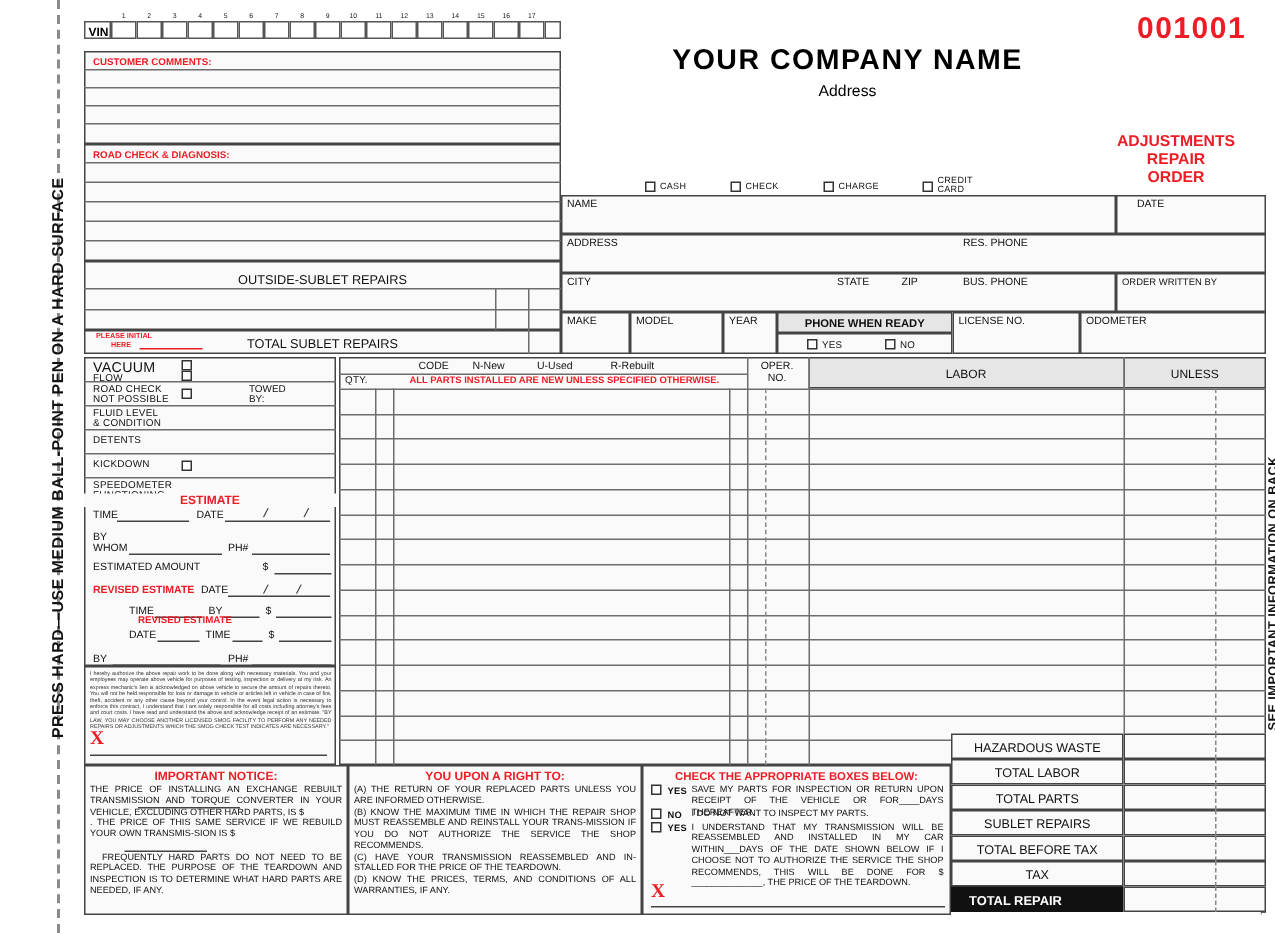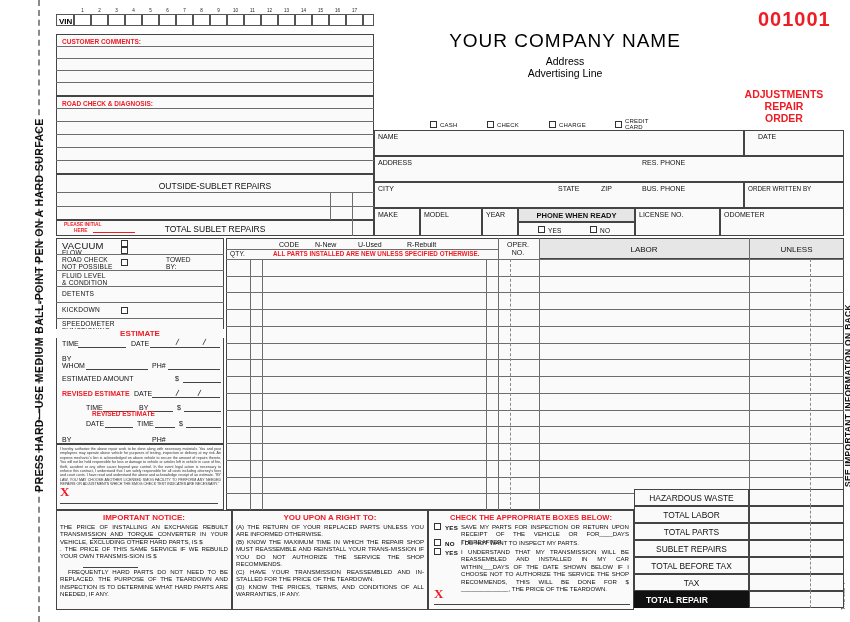--- a/index.html
+++ b/index.html
@@ -32,7 +32,7 @@
   .fill{position:absolute;border-bottom:1px solid #444;}
   .dashv{position:absolute;border-left:1px dashed #777;}
 
-  .hdrname{font-size:19px;font-weight:normal;letter-spacing:1px;}
+  .hdrname{font-size:19px;font-weight:bold;letter-spacing:1px;}
   .hdrsub{font-size:10.5px;}
   .tro{font-size:20px;color:#ee1c25;font-weight:bold;letter-spacing:1px;}
   .trr{font-size:10.5px;color:#ee1c25;font-weight:bold;line-height:12px;text-align:center;}

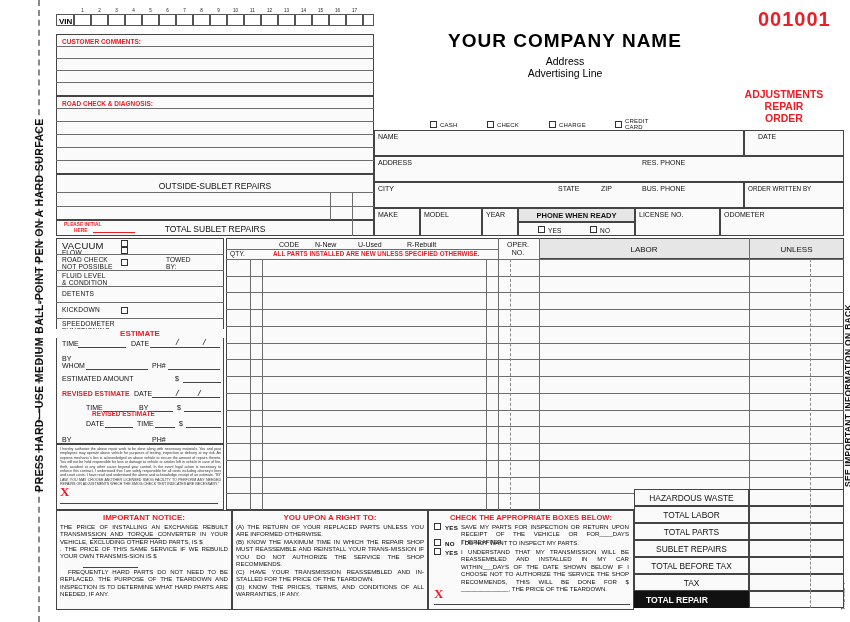--- a/index.html
+++ b/index.html
@@ -61,7 +61,6 @@
   <div class="abs ctr" style="left:400px;top:30px;width:330px;">
     <div class="hdrname">YOUR COMPANY NAME</div>
     <div class="hdrsub" style="margin-top:3px;">Address</div>
-    <div class="hdrsub">Advertising Line</div>
   </div>
 
   <div class="abs trr" style="left:738px;top:88px;width:92px;">

